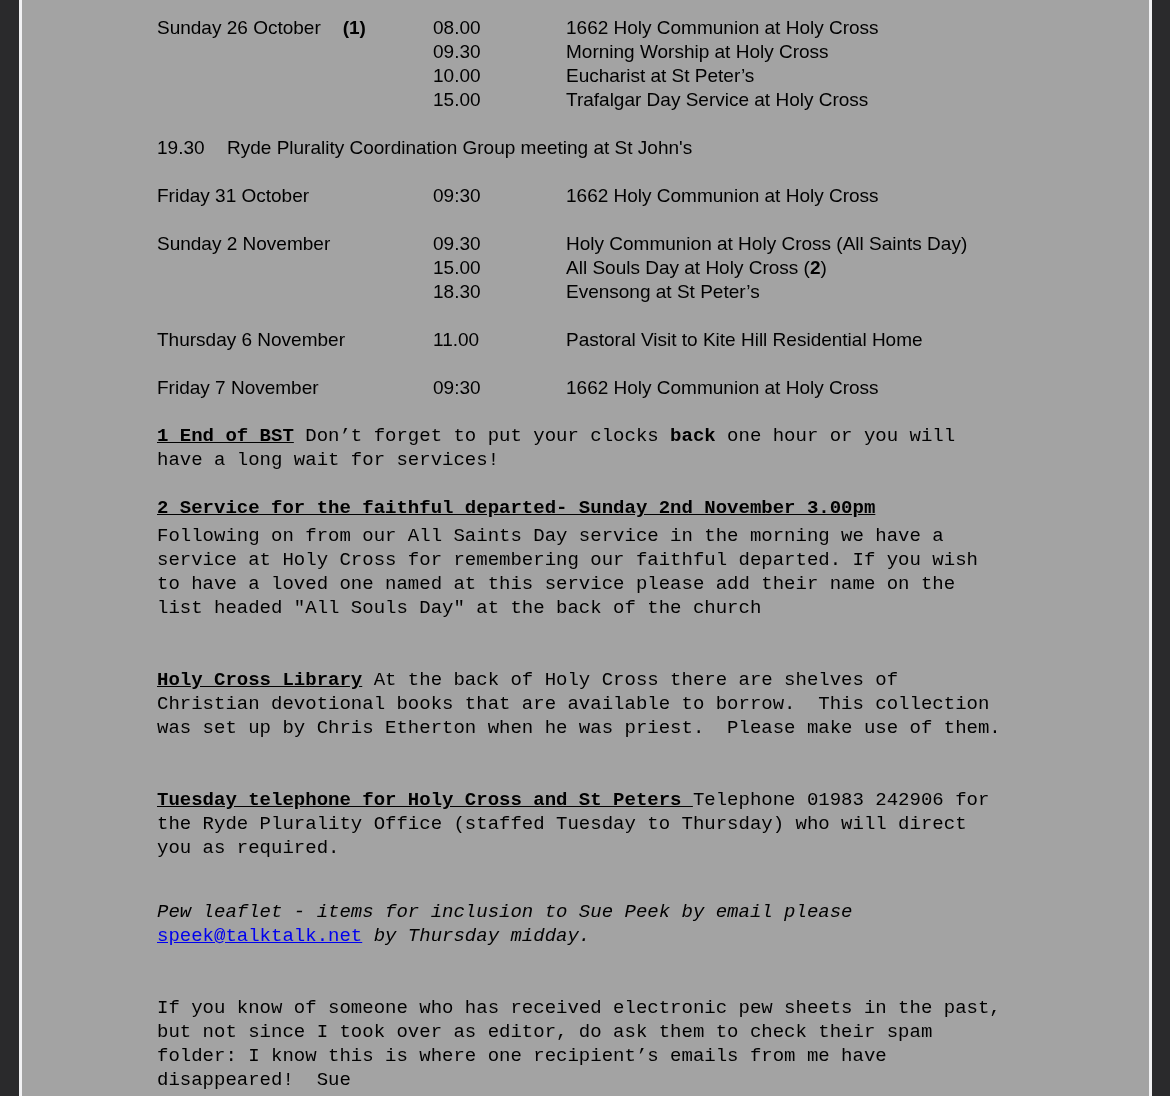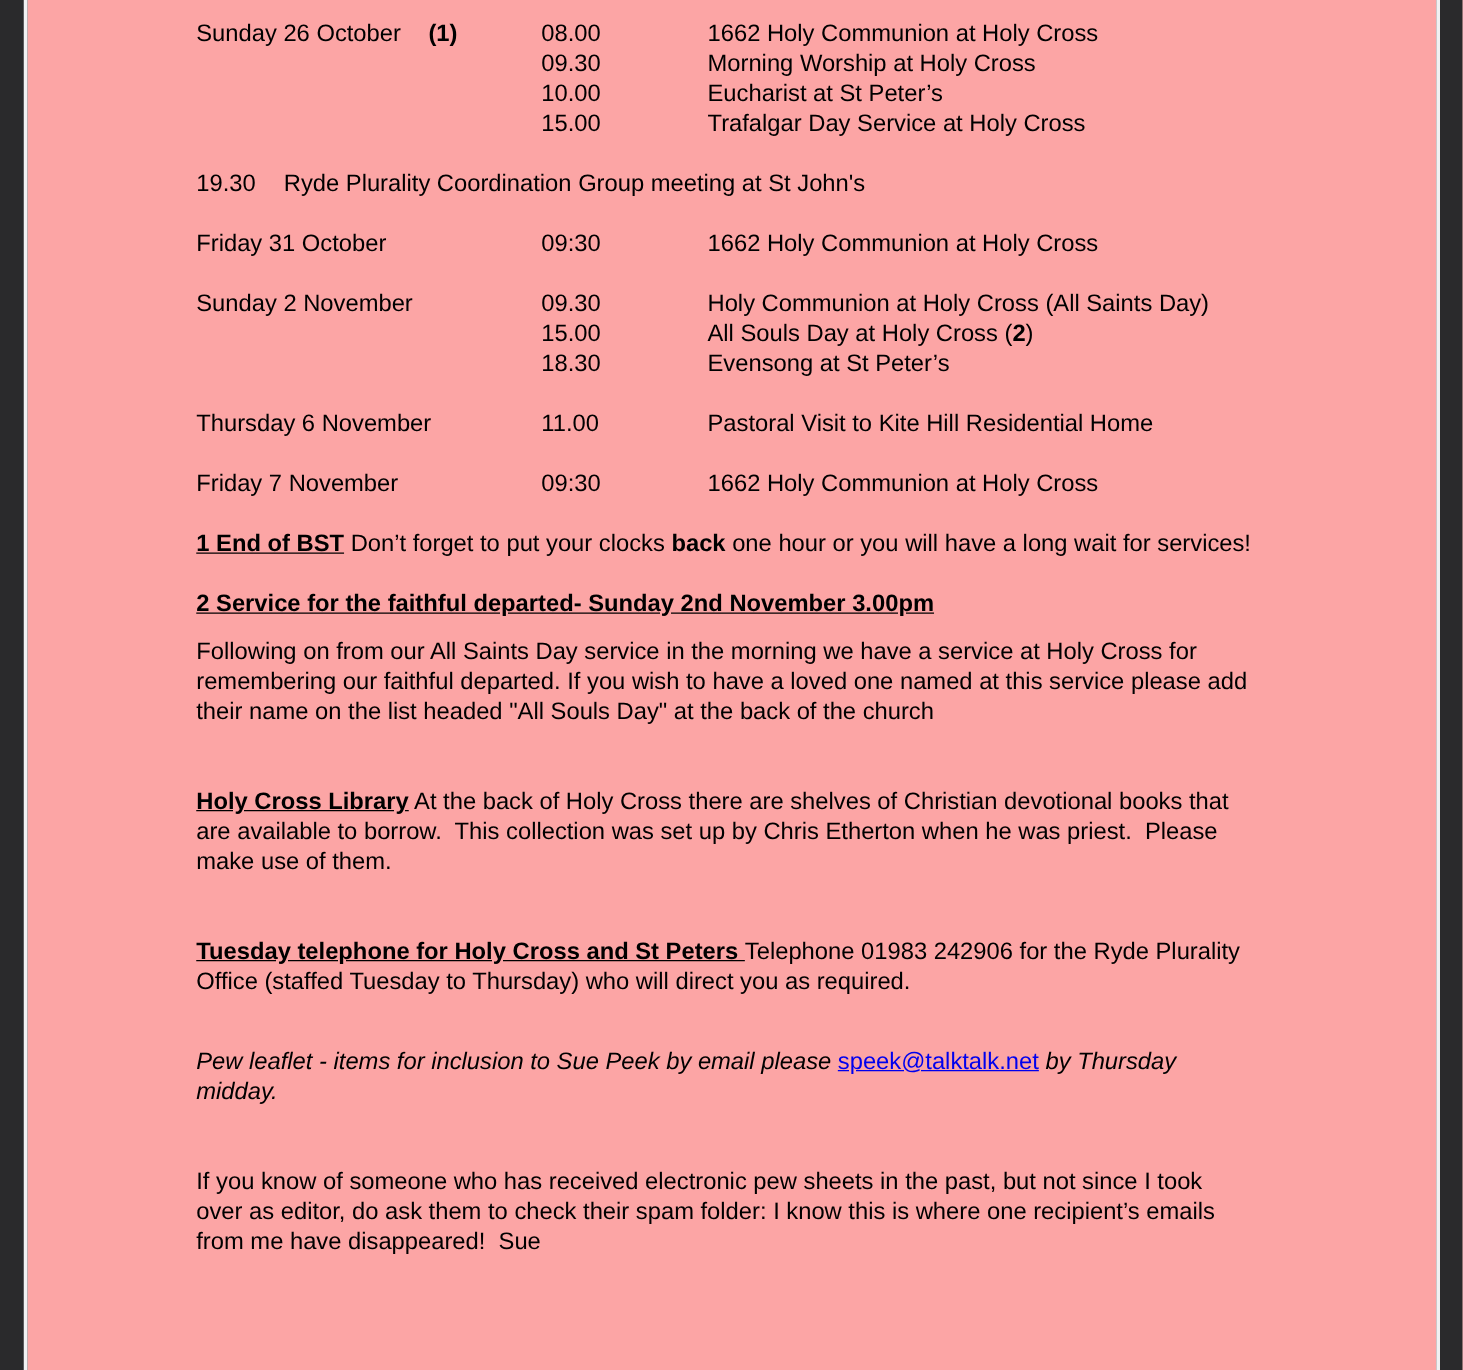--- a/index.html
+++ b/index.html
@@ -13,7 +13,7 @@
     position: relative;
     width: 1170px;
     height: 1096px;
-    background: #fca5a5;
+    background: #a3a3a3;
   }
   .edge-bar {
     position: absolute;

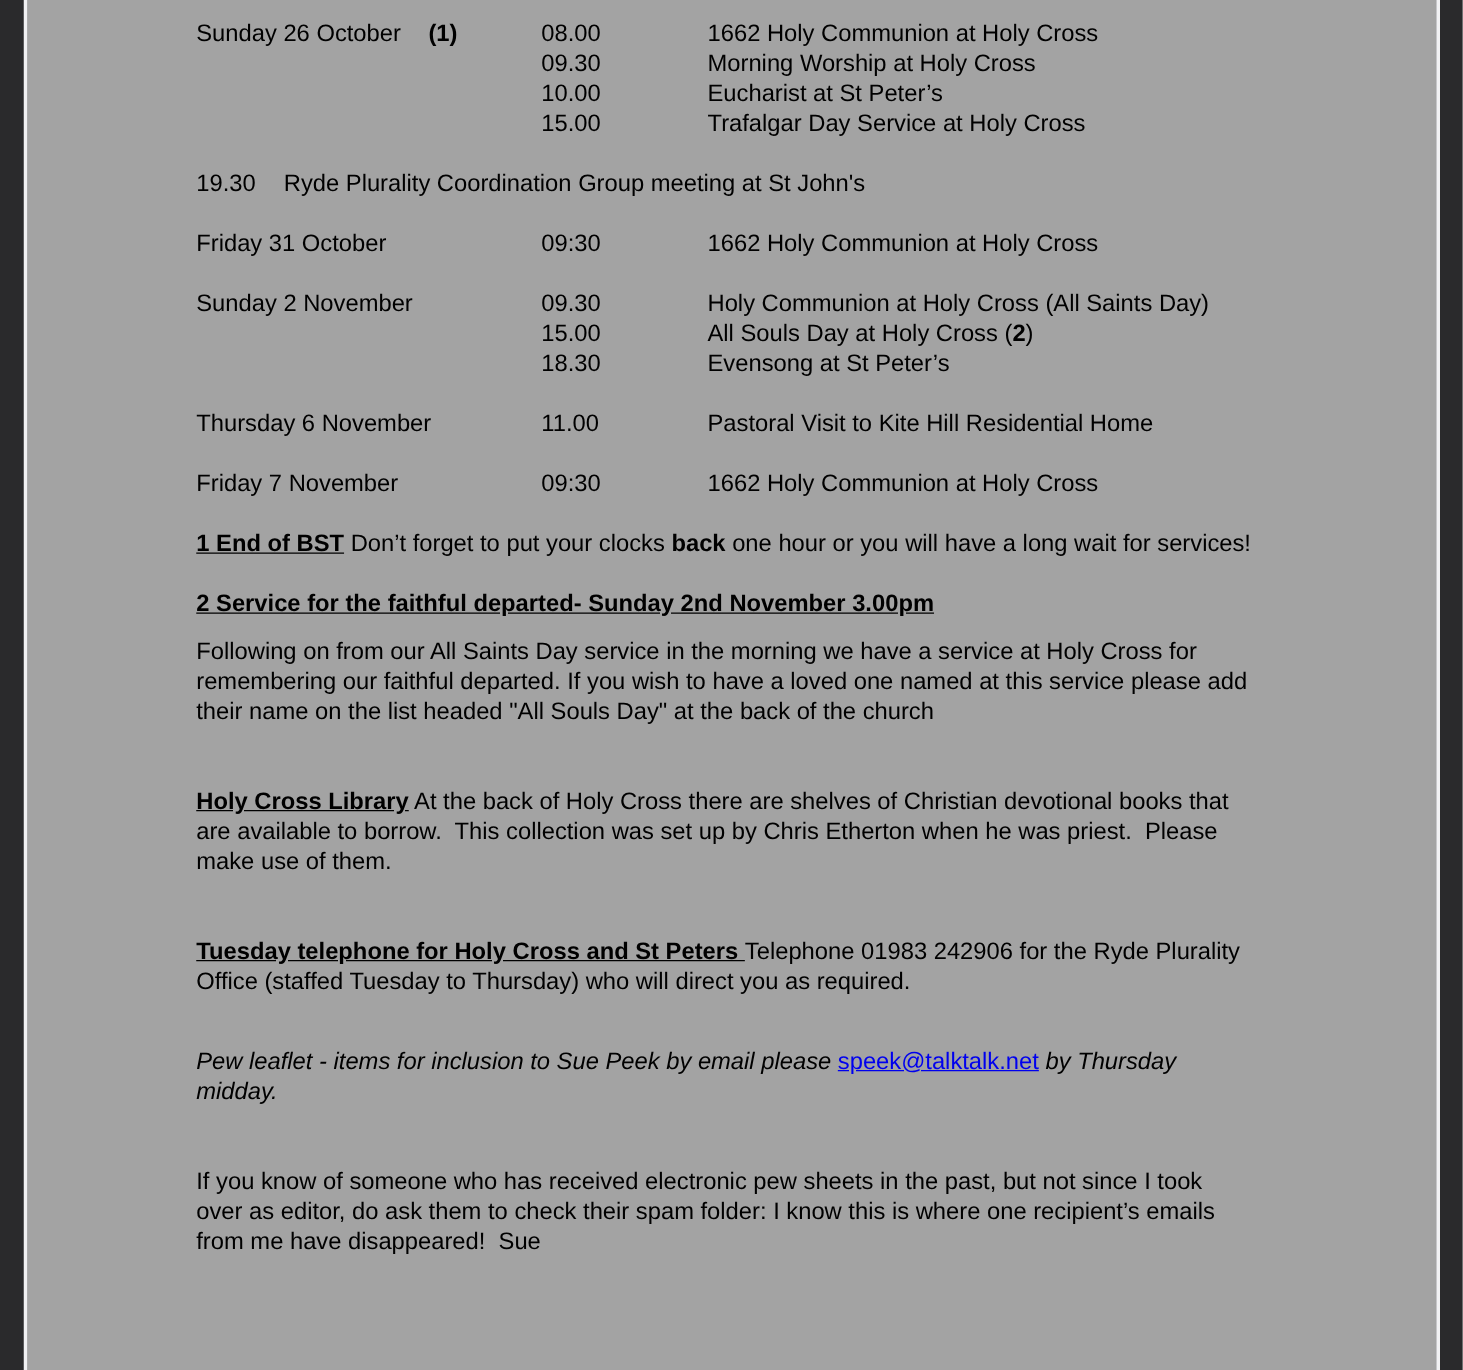--- a/index.html
+++ b/index.html
@@ -45,7 +45,7 @@
   .entry .desc { white-space: nowrap; }
 
   
-  p.para { white-space: pre-wrap; margin-top: 24px; }
+  p.para { white-space: pre-wrap; margin-top: 24px; font-family: Liberation Mono, monospace; }
   p.para.gap-lg { margin-top: 48px; }
   p.para.gap-md { margin-top: 40px; }
   .hb { font-weight: bold; }

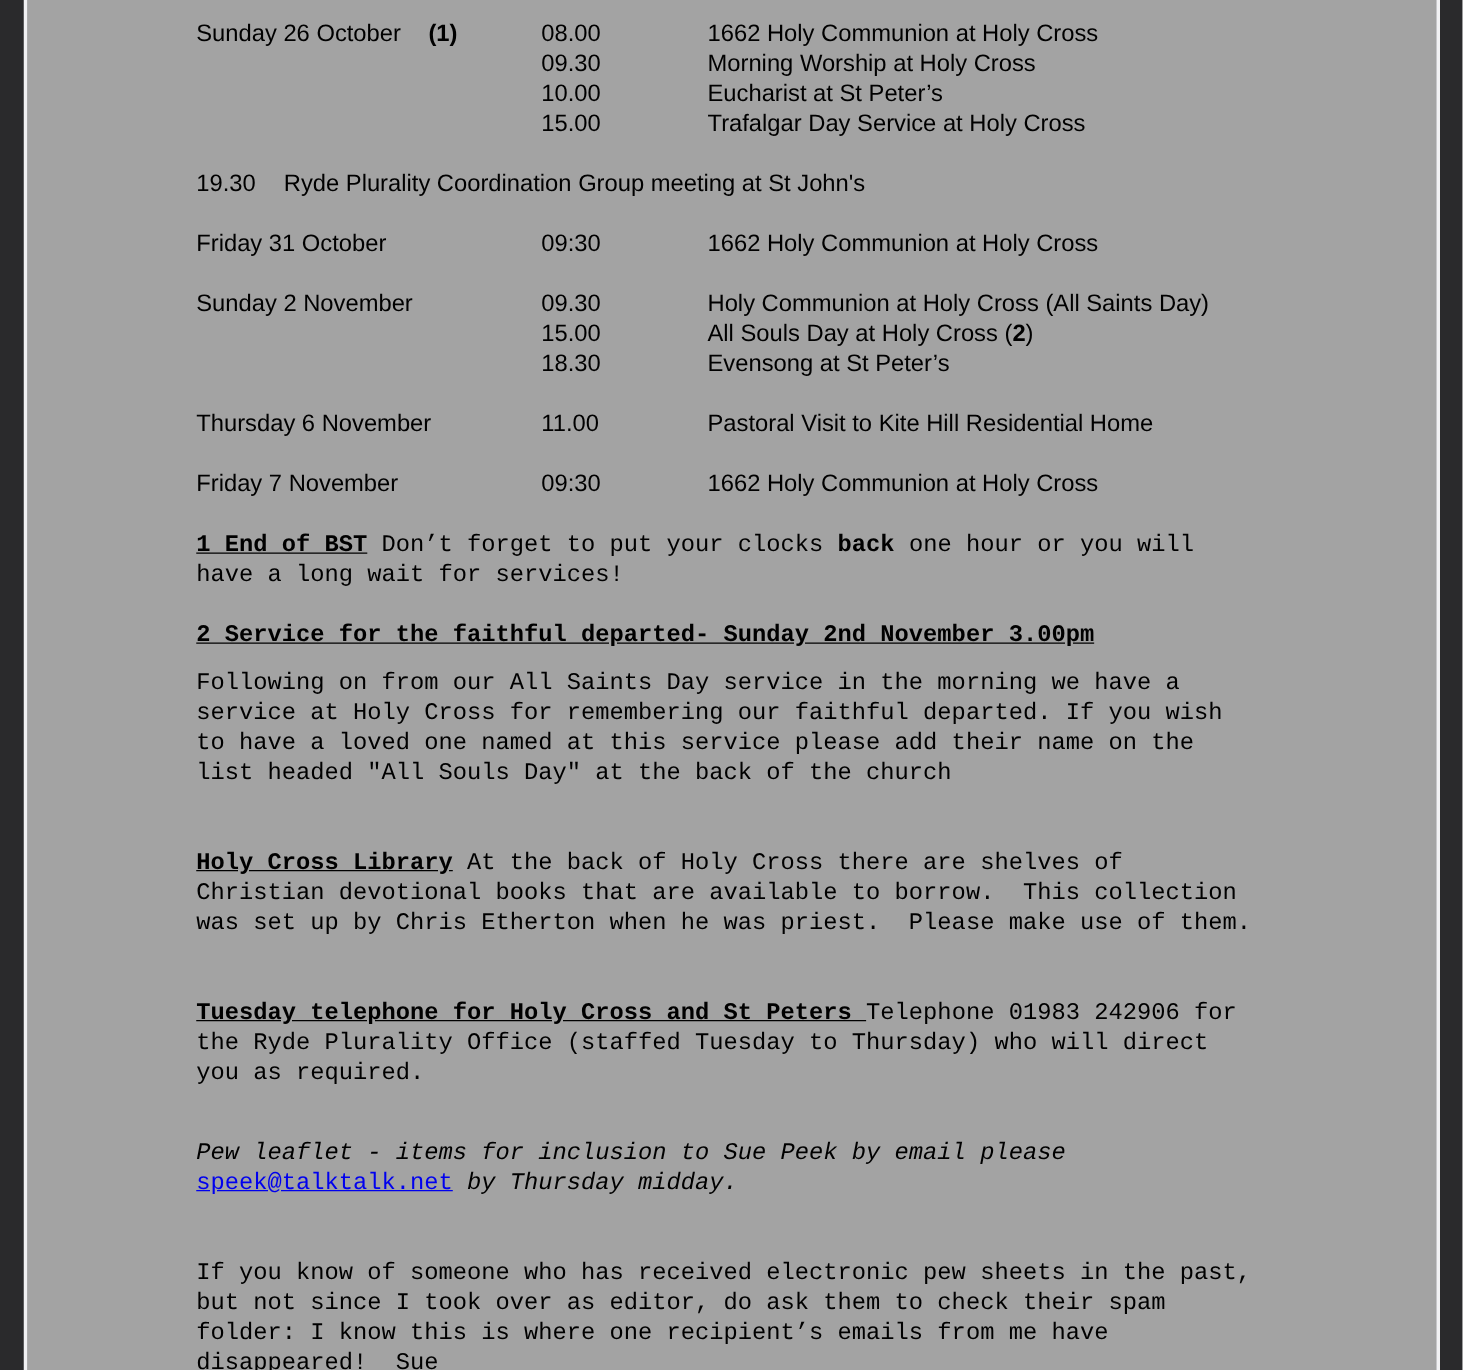--- a/index.html
+++ b/index.html
@@ -165,7 +165,7 @@
     <p class="para"><span class="hb u">1 End of BST</span><span> Don’t forget to put your clocks </span><span class="b">back</span><span> one hour or you will have a long wait for services!</span></p>
 
     <p class="para"><span class="hb u">2 Service for the faithful departed- Sunday 2nd November 3.00pm</span></p>
-    <p class="para" style="margin-top:14px;"><span>Following on from our All Saints Day service in the morning we have a service at Holy Cross for remembering our faithful departed. If you wish to have a loved one named at this service please add their name on the list headed "All Souls Day" at the back of the church</span></p>
+    <p class="para" style="margin-top:4px;"><span>Following on from our All Saints Day service in the morning we have a service at Holy Cross for remembering our faithful departed. If you wish to have a loved one named at this service please add their name on the list headed "All Souls Day" at the back of the church</span></p>
 
     <p class="para gap-lg"><span class="hb u">Holy Cross Library</span><span> At the back of Holy Cross there are shelves of Christian devotional books that are available to borrow.  This collection was set up by Chris Etherton when he was priest.  Please make use of them.</span></p>
 

